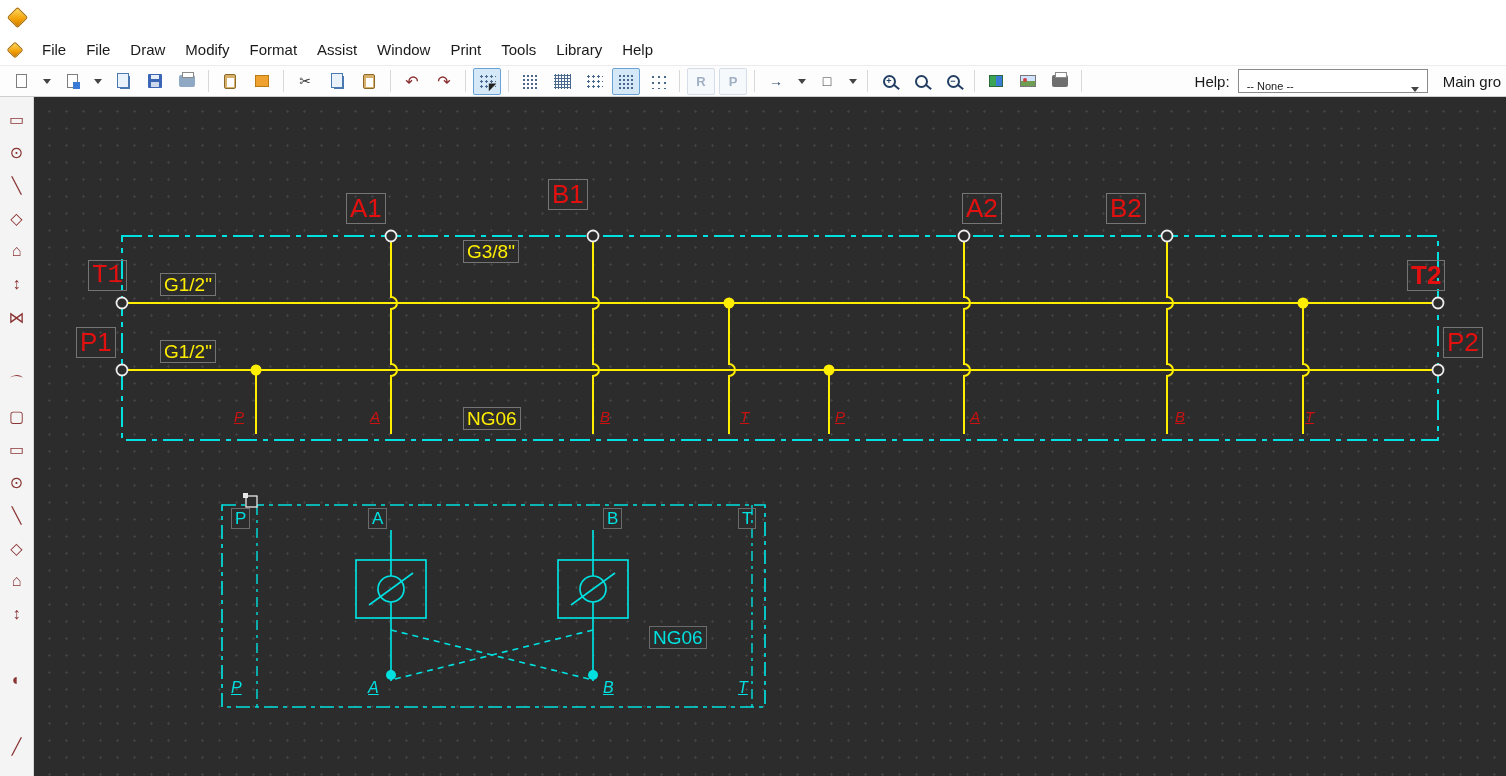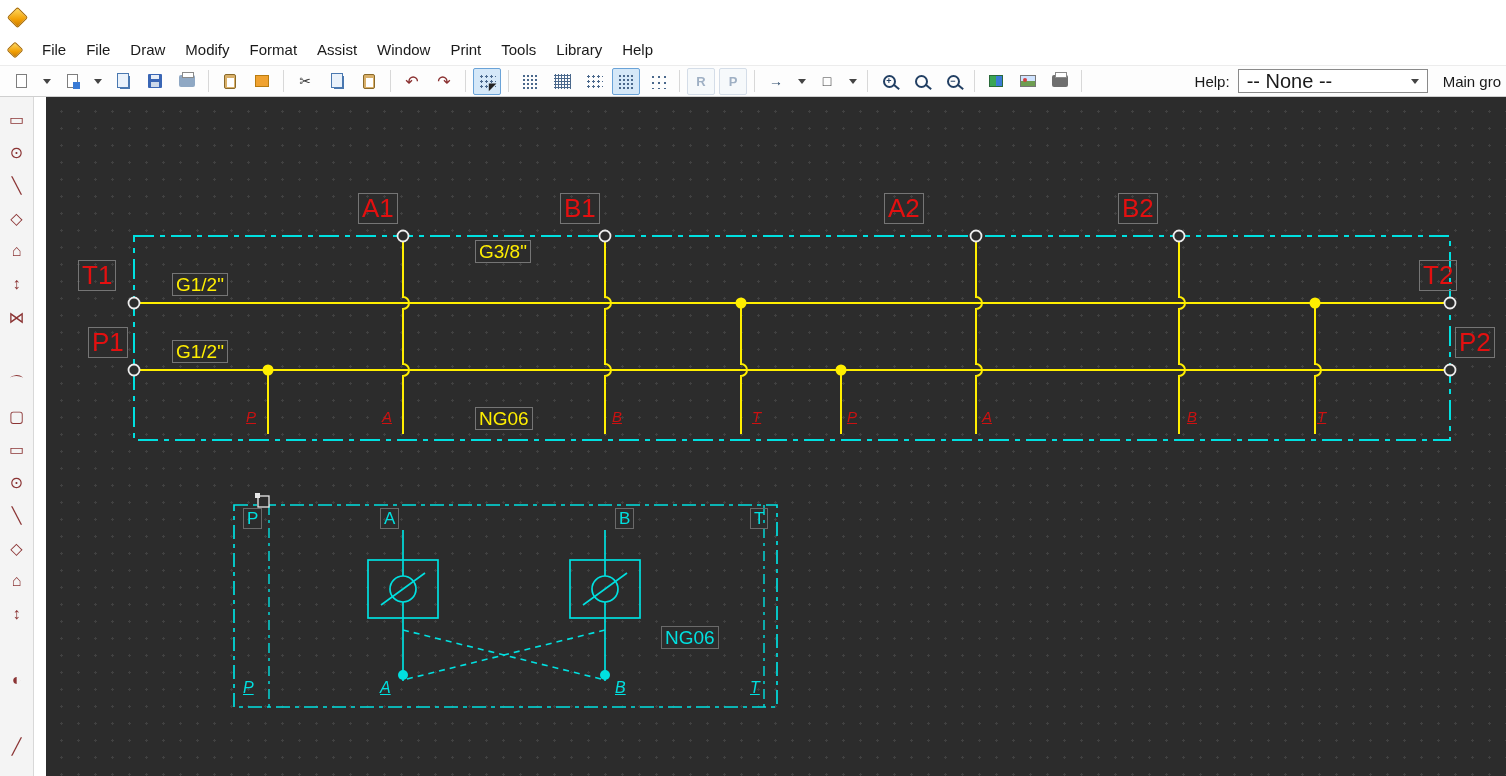--- a/index.html
+++ b/index.html
@@ -58,7 +58,7 @@
   .layer-wrap { margin-left: auto; display: flex; align-items: center; flex: none; }
   .layer-label { font-size: 15px; margin-right: 8px; }
   .layer-select { width: 190px; height: 24px; background: #fff; border: 1px solid #8a8a8a;
-    display: flex; align-items: center; padding: 0 8px; font-size: 20px; flex: none; }
+    display: flex; align-items: flex-end; padding: 0 8px; font-size: 11px; flex: none; }
   .layer-select .caret { margin-left: auto; }
   .main-group { font-size: 15px; margin-left: 15px; white-space: nowrap; }
 

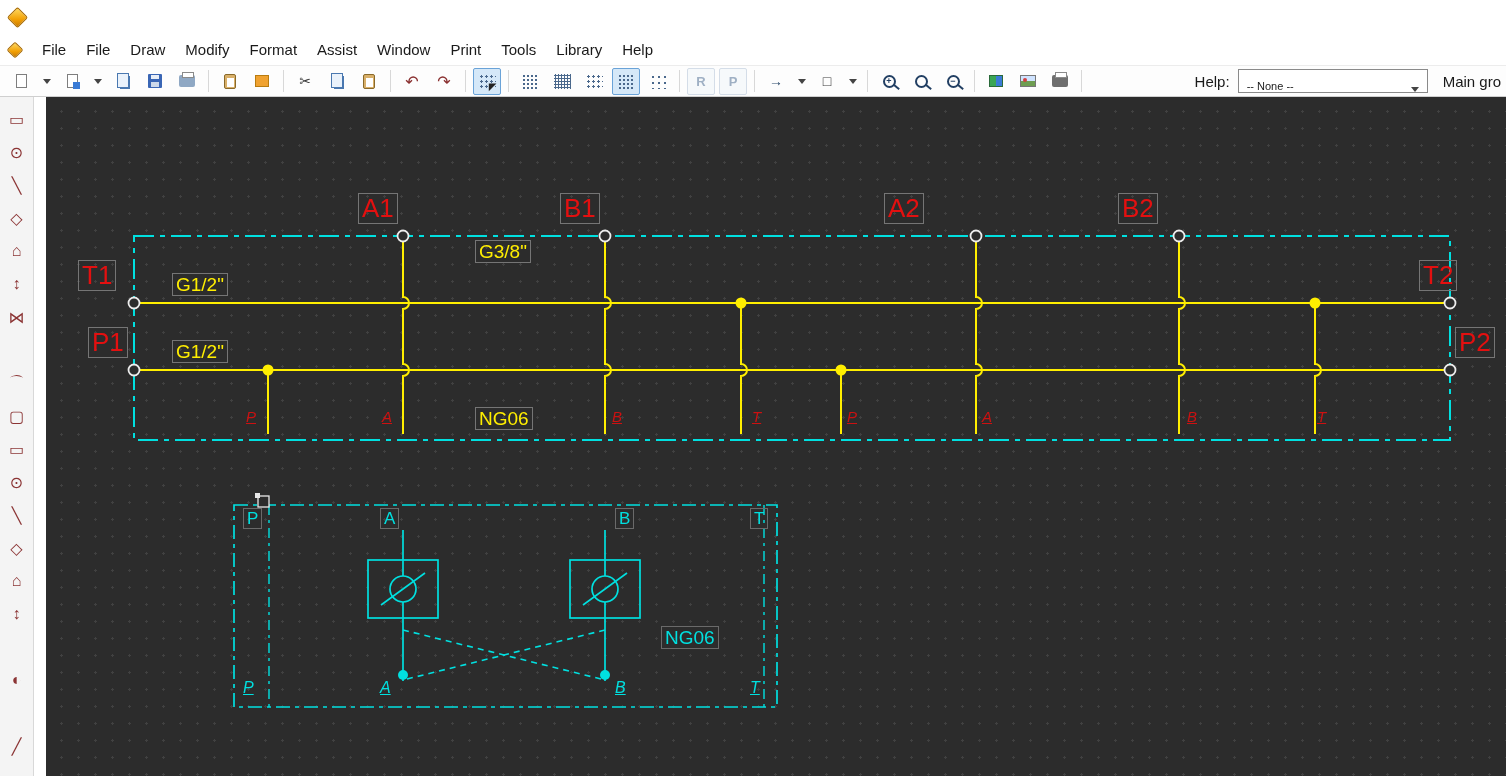--- a/index.html
+++ b/index.html
@@ -72,7 +72,7 @@
 
   .canvas { position: relative; flex: 1; background-color: #2c2c2c; overflow: hidden;
     background-image: radial-gradient(circle, #414141 1px, transparent 1.25px);
-    background-size: 17px 17px; background-position: 7px 6px; margin-left: 12px; }
+    background-size: 17px 17px; background-position: 7px 6px; }
   .schem { position: absolute; left: 0; top: 0; }
 
   .clbl { position: absolute; line-height: 1.12; white-space: nowrap; font-family: "Liberation Sans", sans-serif; }

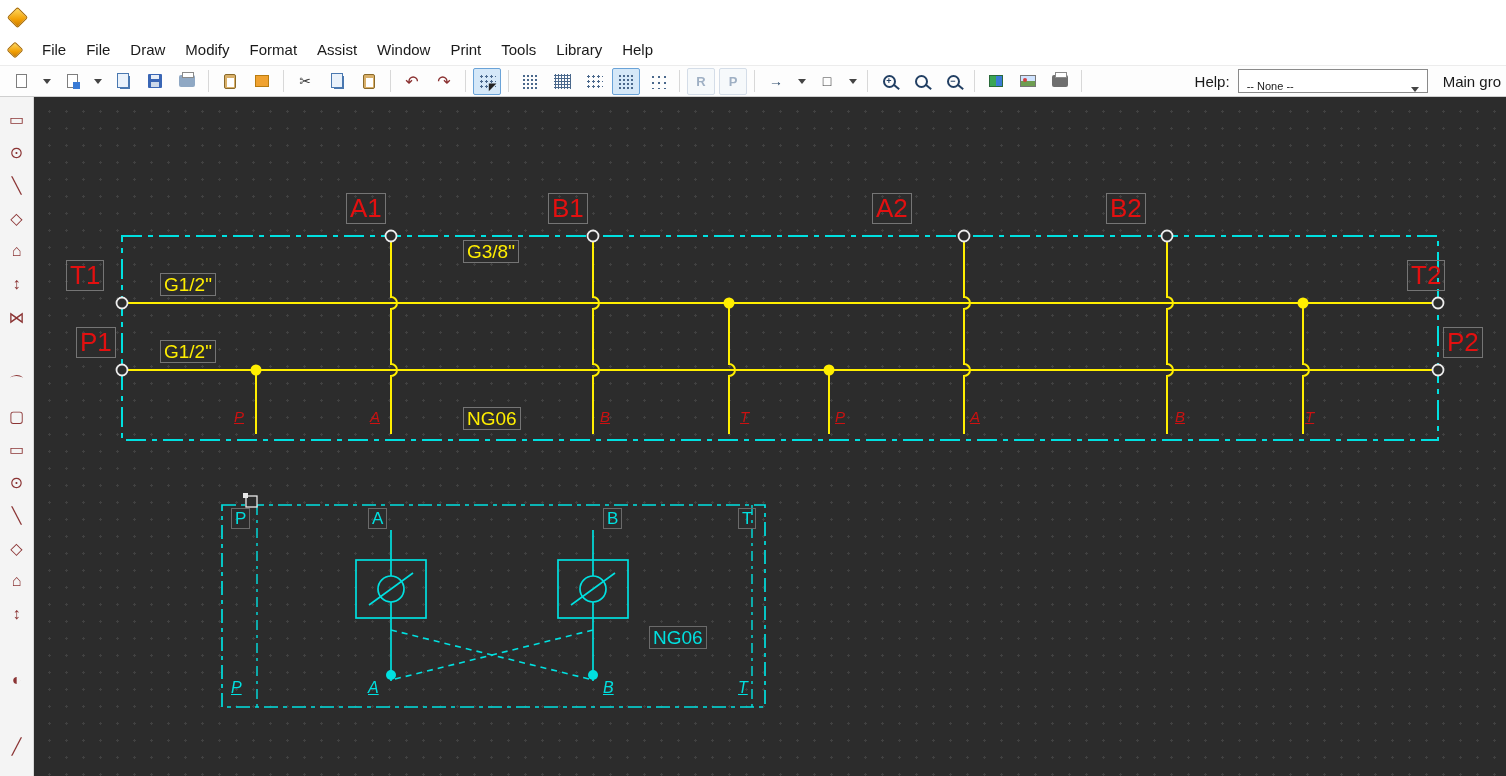--- a/index.html
+++ b/index.html
@@ -358,7 +358,7 @@
     </svg>
 
     <div class="clbl red-big box" style="left:312px; top:96px;">A1</div>
-    <div class="clbl red-big box" style="left:514px; top:96px;">B1</div>
+    <div class="clbl red-big box" style="left:514px; top:82px;">B1</div>
     <div class="clbl red-big box" style="left:838px; top:96px;">A2</div>
     <div class="clbl red-big box" style="left:1072px; top:96px;">B2</div>
     <div class="clbl red-big box" style="left:32px; top:163px;">T1</div>

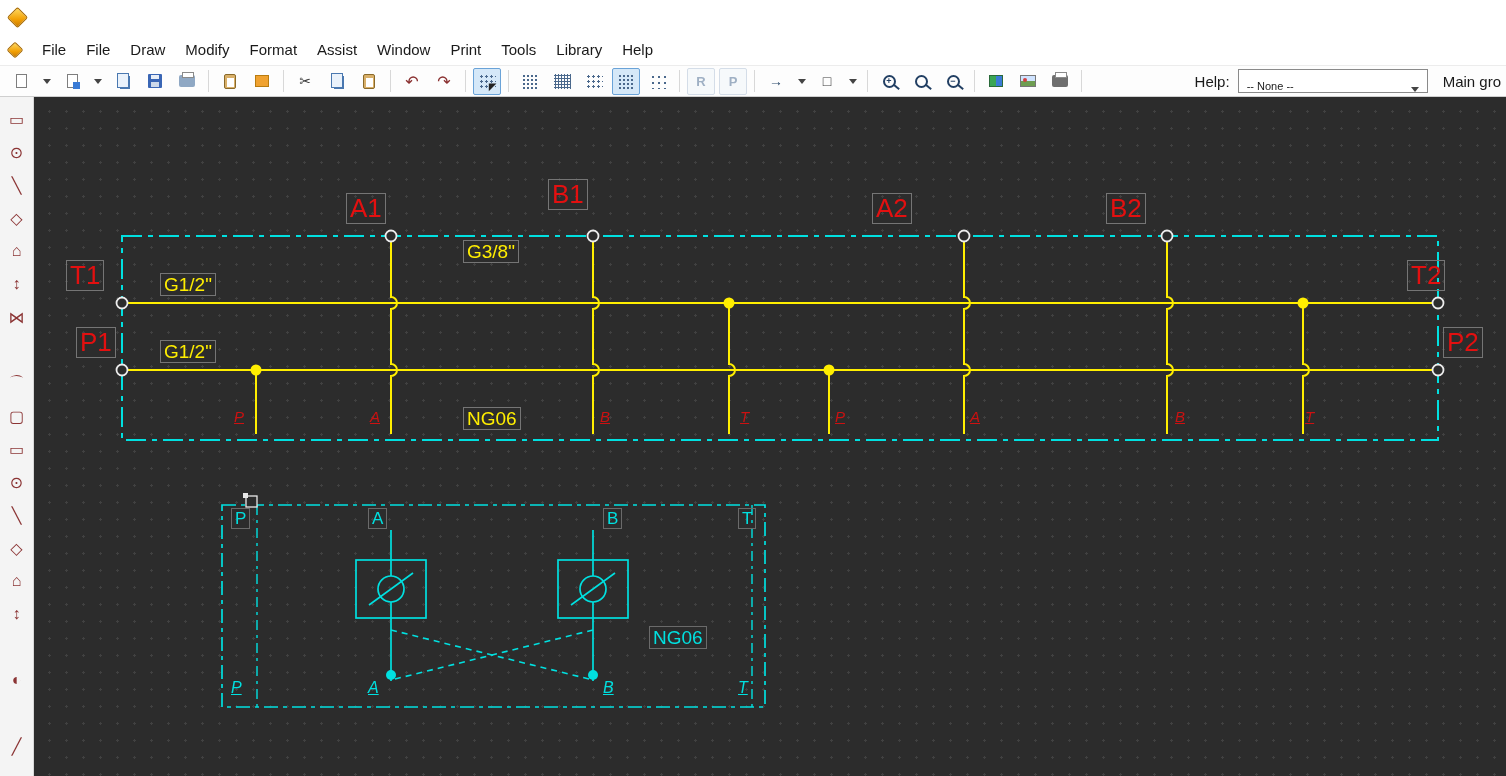--- a/index.html
+++ b/index.html
@@ -359,7 +359,7 @@
 
     <div class="clbl red-big box" style="left:312px; top:96px;">A1</div>
     <div class="clbl red-big box" style="left:514px; top:82px;">B1</div>
-    <div class="clbl red-big box" style="left:838px; top:96px;">A2</div>
+    <div class="clbl red-big box" style="left:928px; top:96px;">A2</div>
     <div class="clbl red-big box" style="left:1072px; top:96px;">B2</div>
     <div class="clbl red-big box" style="left:32px; top:163px;">T1</div>
     <div class="clbl red-big box" style="left:42px; top:230px;">P1</div>

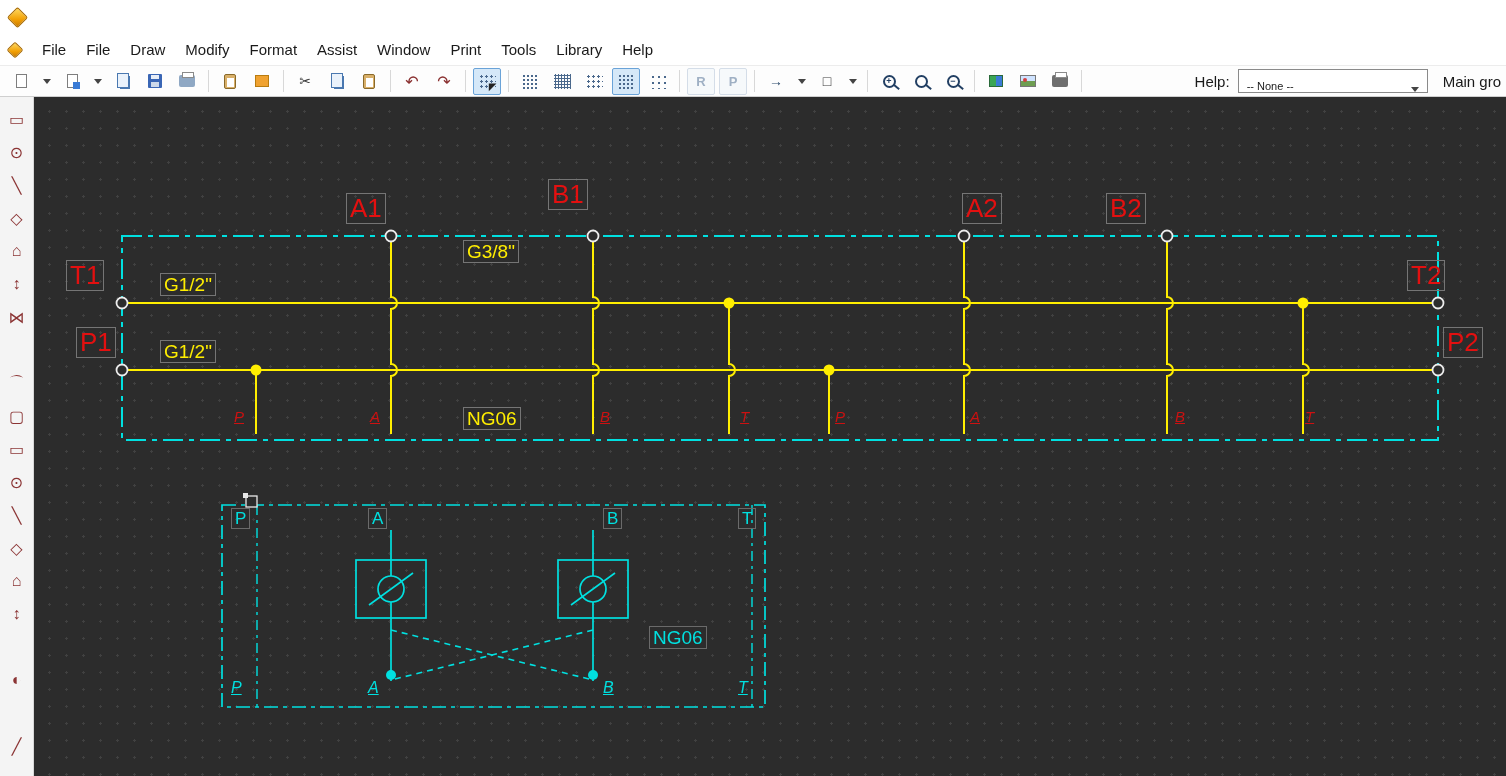--- a/index.html
+++ b/index.html
@@ -361,7 +361,7 @@
     <div class="clbl red-big box" style="left:514px; top:82px;">B1</div>
     <div class="clbl red-big box" style="left:928px; top:96px;">A2</div>
     <div class="clbl red-big box" style="left:1072px; top:96px;">B2</div>
-    <div class="clbl red-big box" style="left:32px; top:163px;">T1</div>
+    <div class="clbl red-big box" style="left:54px; top:163px;font-family:Liberation Mono, monospace;">T1</div>
     <div class="clbl red-big box" style="left:42px; top:230px;">P1</div>
     <div class="clbl red-big box" style="left:1373px; top:163px;">T2</div>
     <div class="clbl red-big box" style="left:1409px; top:230px;">P2</div>

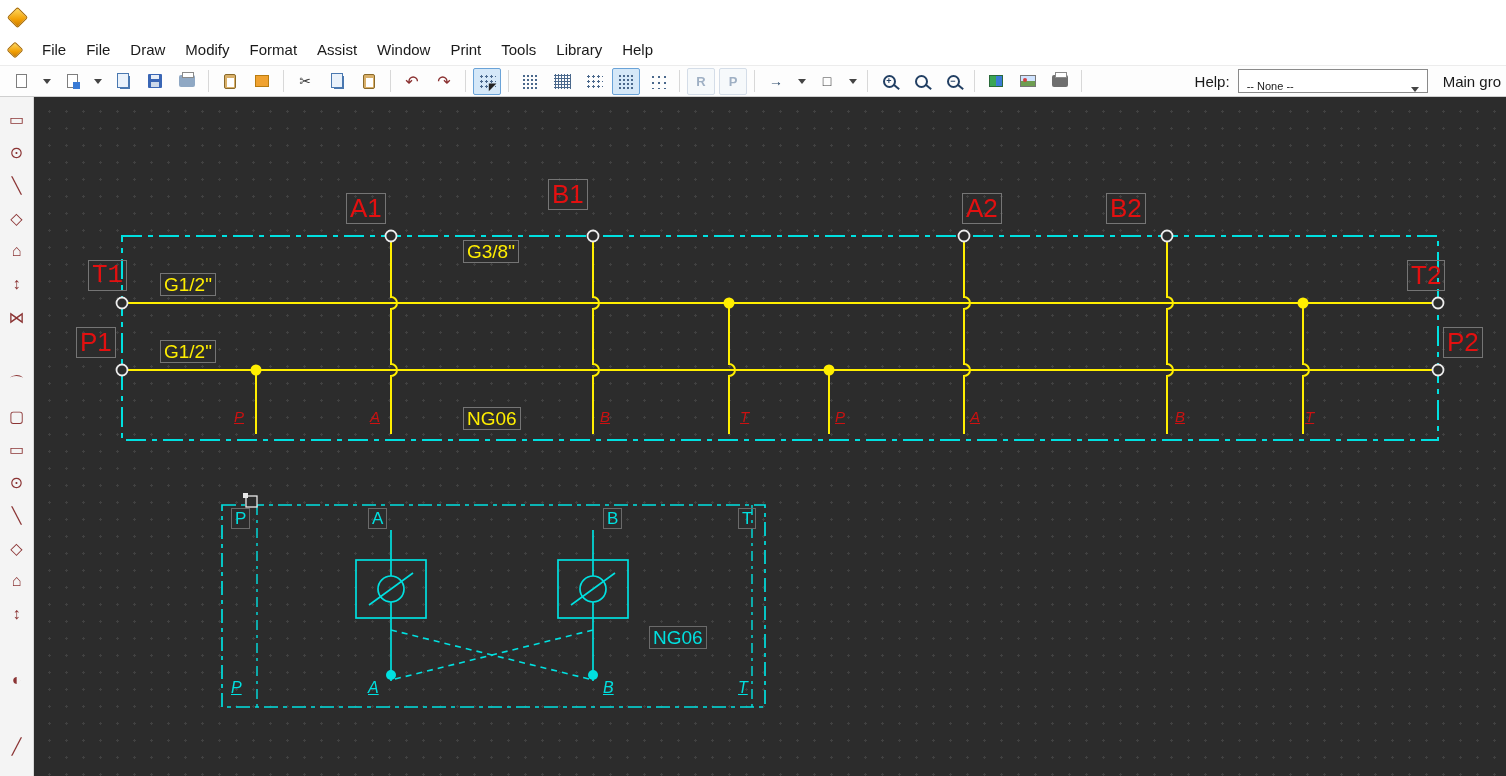--- a/index.html
+++ b/index.html
@@ -363,7 +363,7 @@
     <div class="clbl red-big box" style="left:1072px; top:96px;">B2</div>
     <div class="clbl red-big box" style="left:54px; top:163px;font-family:Liberation Mono, monospace;">T1</div>
     <div class="clbl red-big box" style="left:42px; top:230px;">P1</div>
-    <div class="clbl red-big box" style="left:1373px; top:163px;">T2</div>
+    <div class="clbl red-big box" style="left:1373px; top:163px;font-weight:bold;">T2</div>
     <div class="clbl red-big box" style="left:1409px; top:230px;">P2</div>
 
     <div class="clbl yel box" style="left:429px; top:143px;">G3/8"</div>

